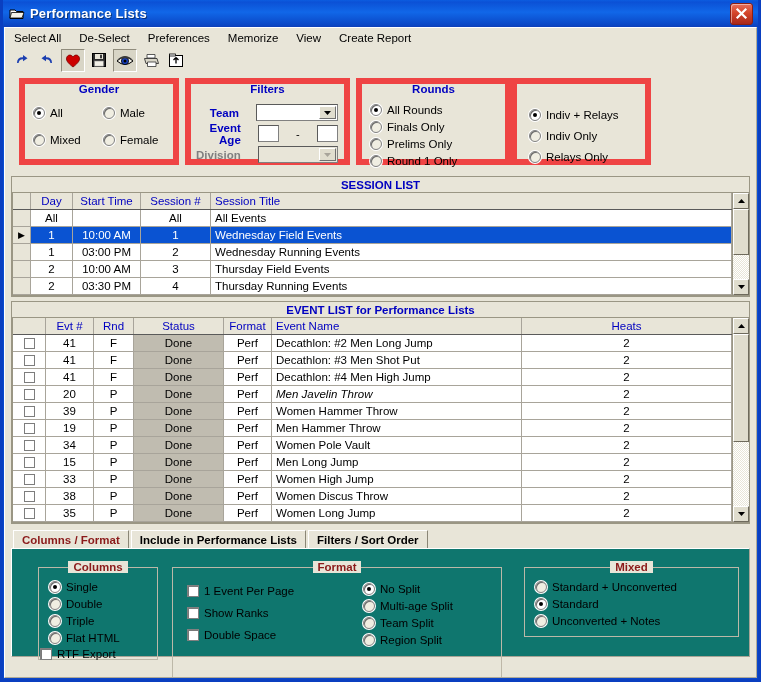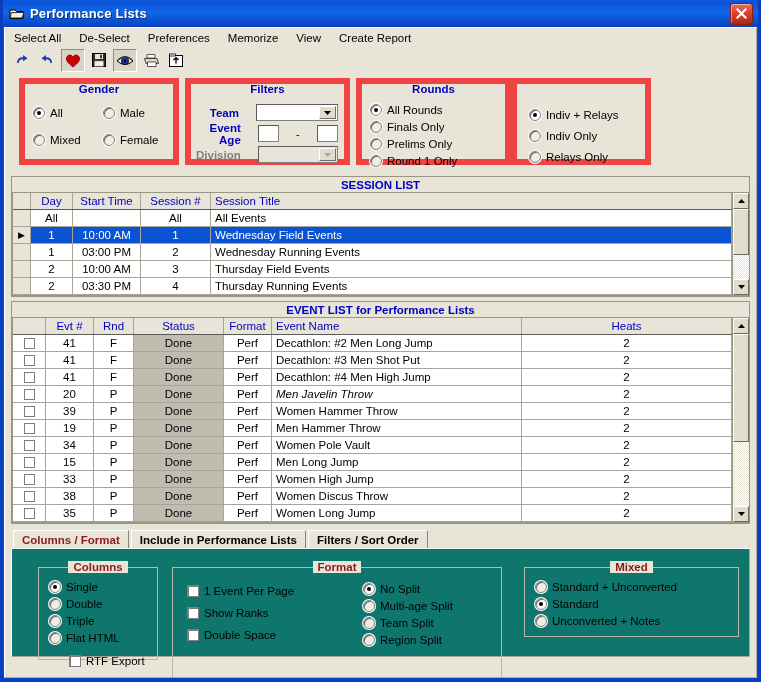--- a/index.html
+++ b/index.html
@@ -598,7 +598,7 @@
           </div>
         </div>
       </div>
-      <div class="rad" style="position:absolute;left:28px;top:103px;padding-left:29px;">
+      <div class="rad" style="position:absolute;left:28px;top:96px;">
         <span class="cb"></span>
         <span>RTF Export</span>
       </div>

